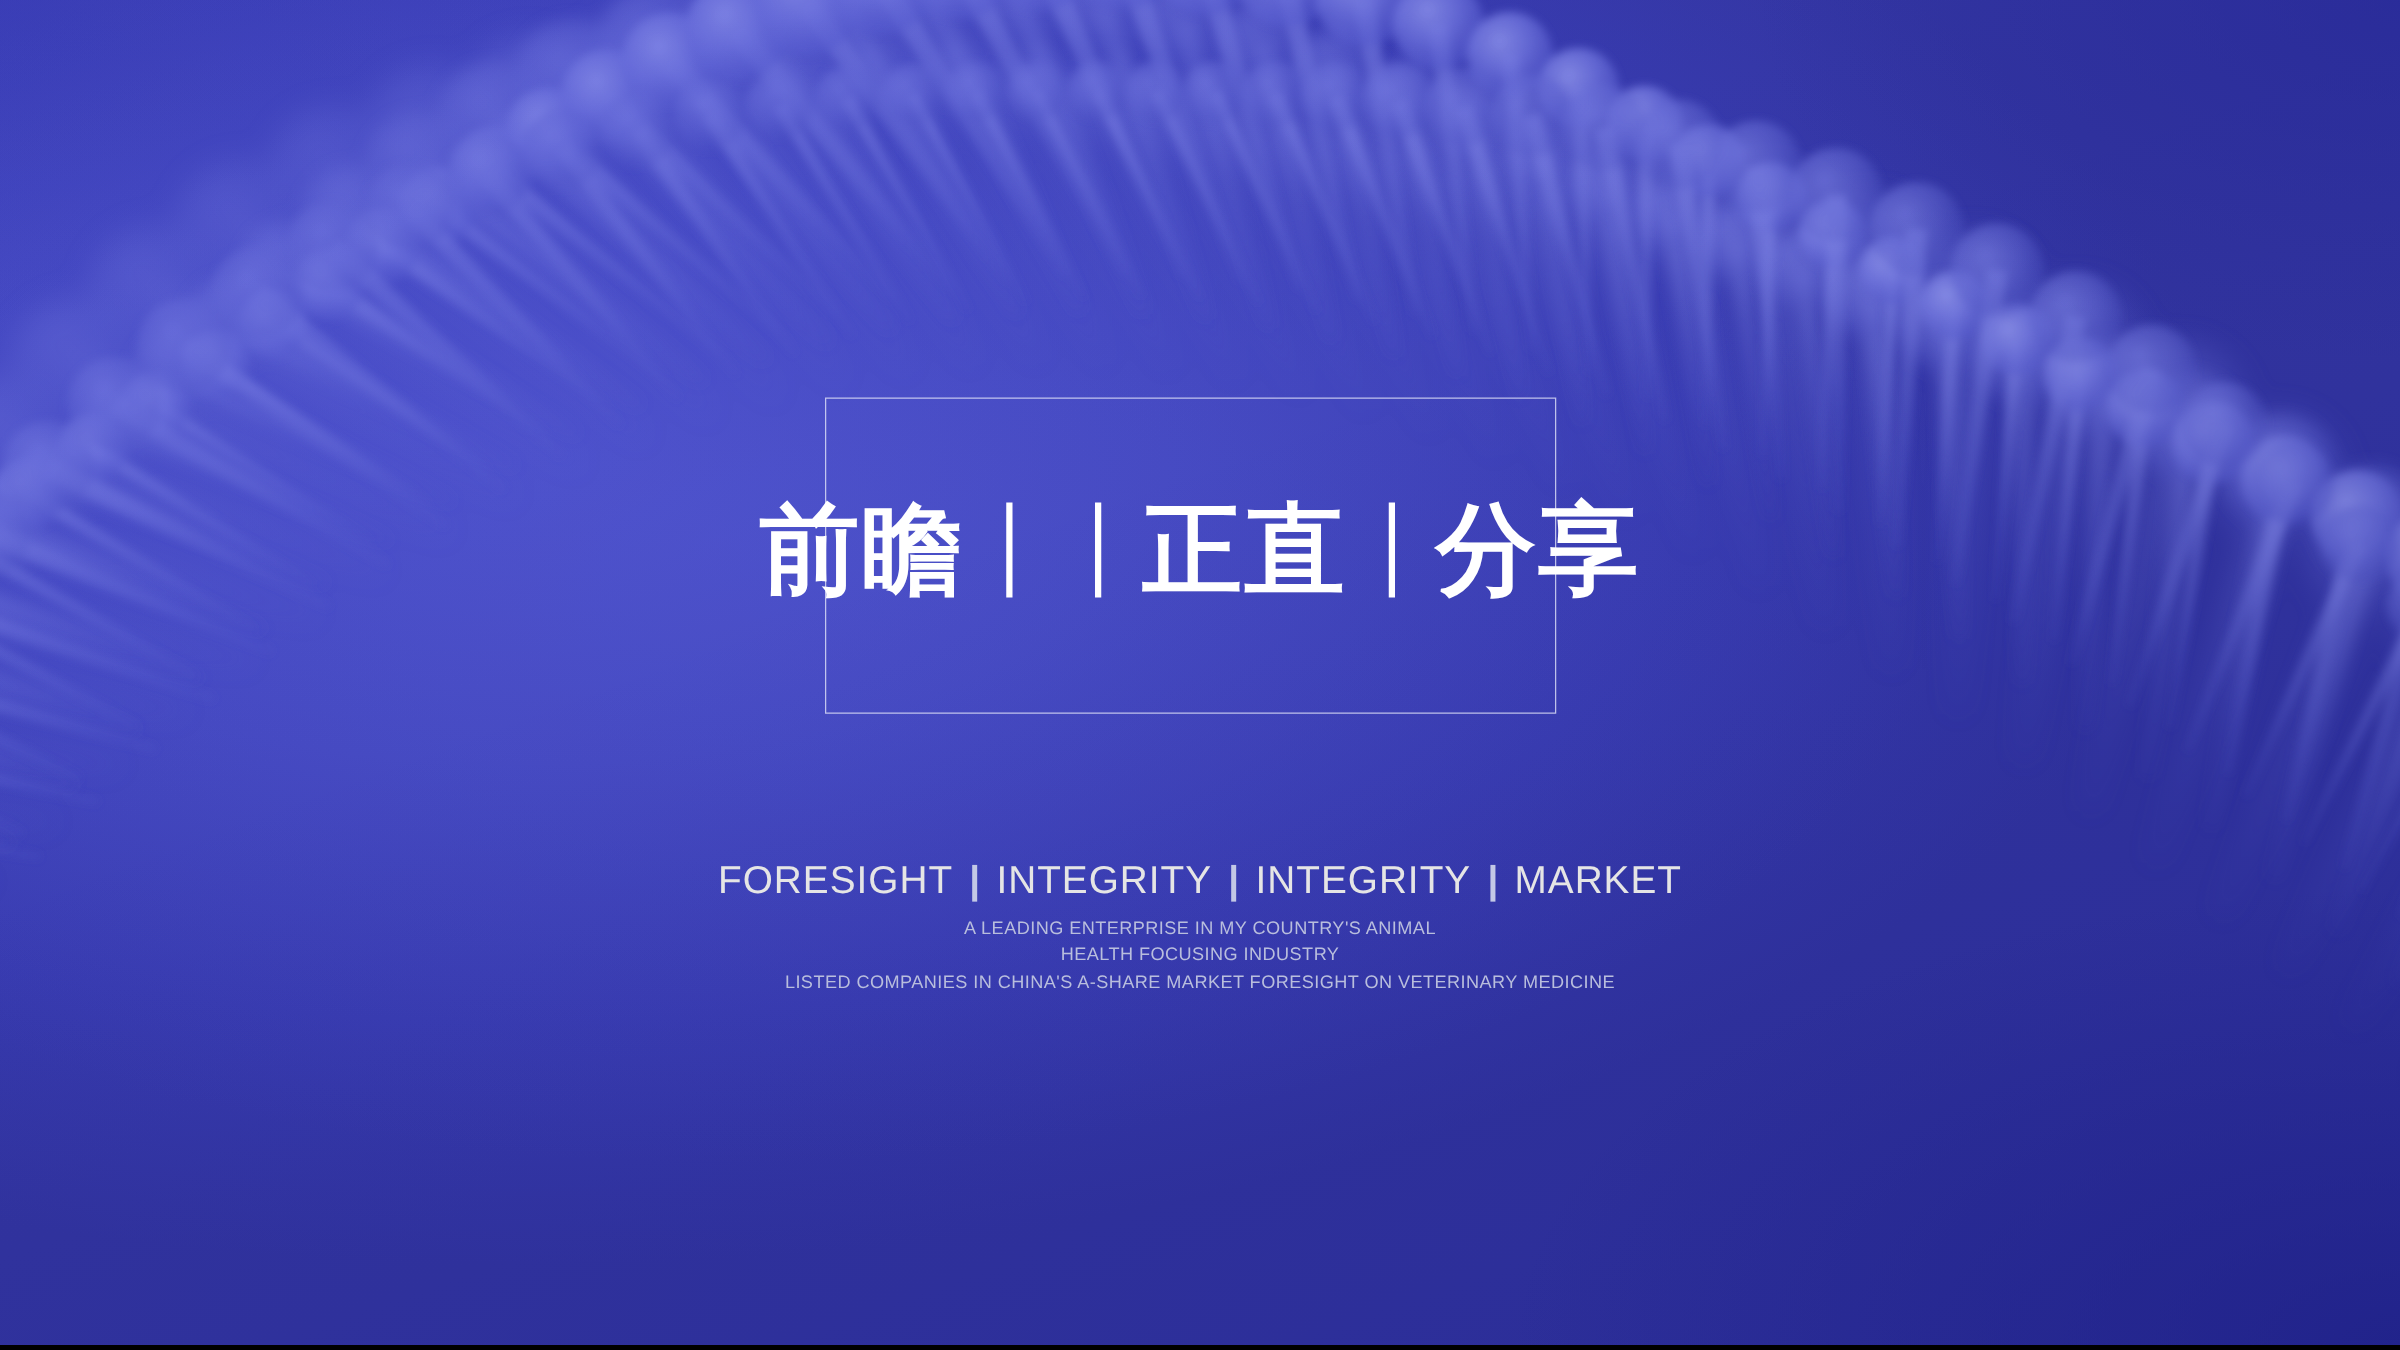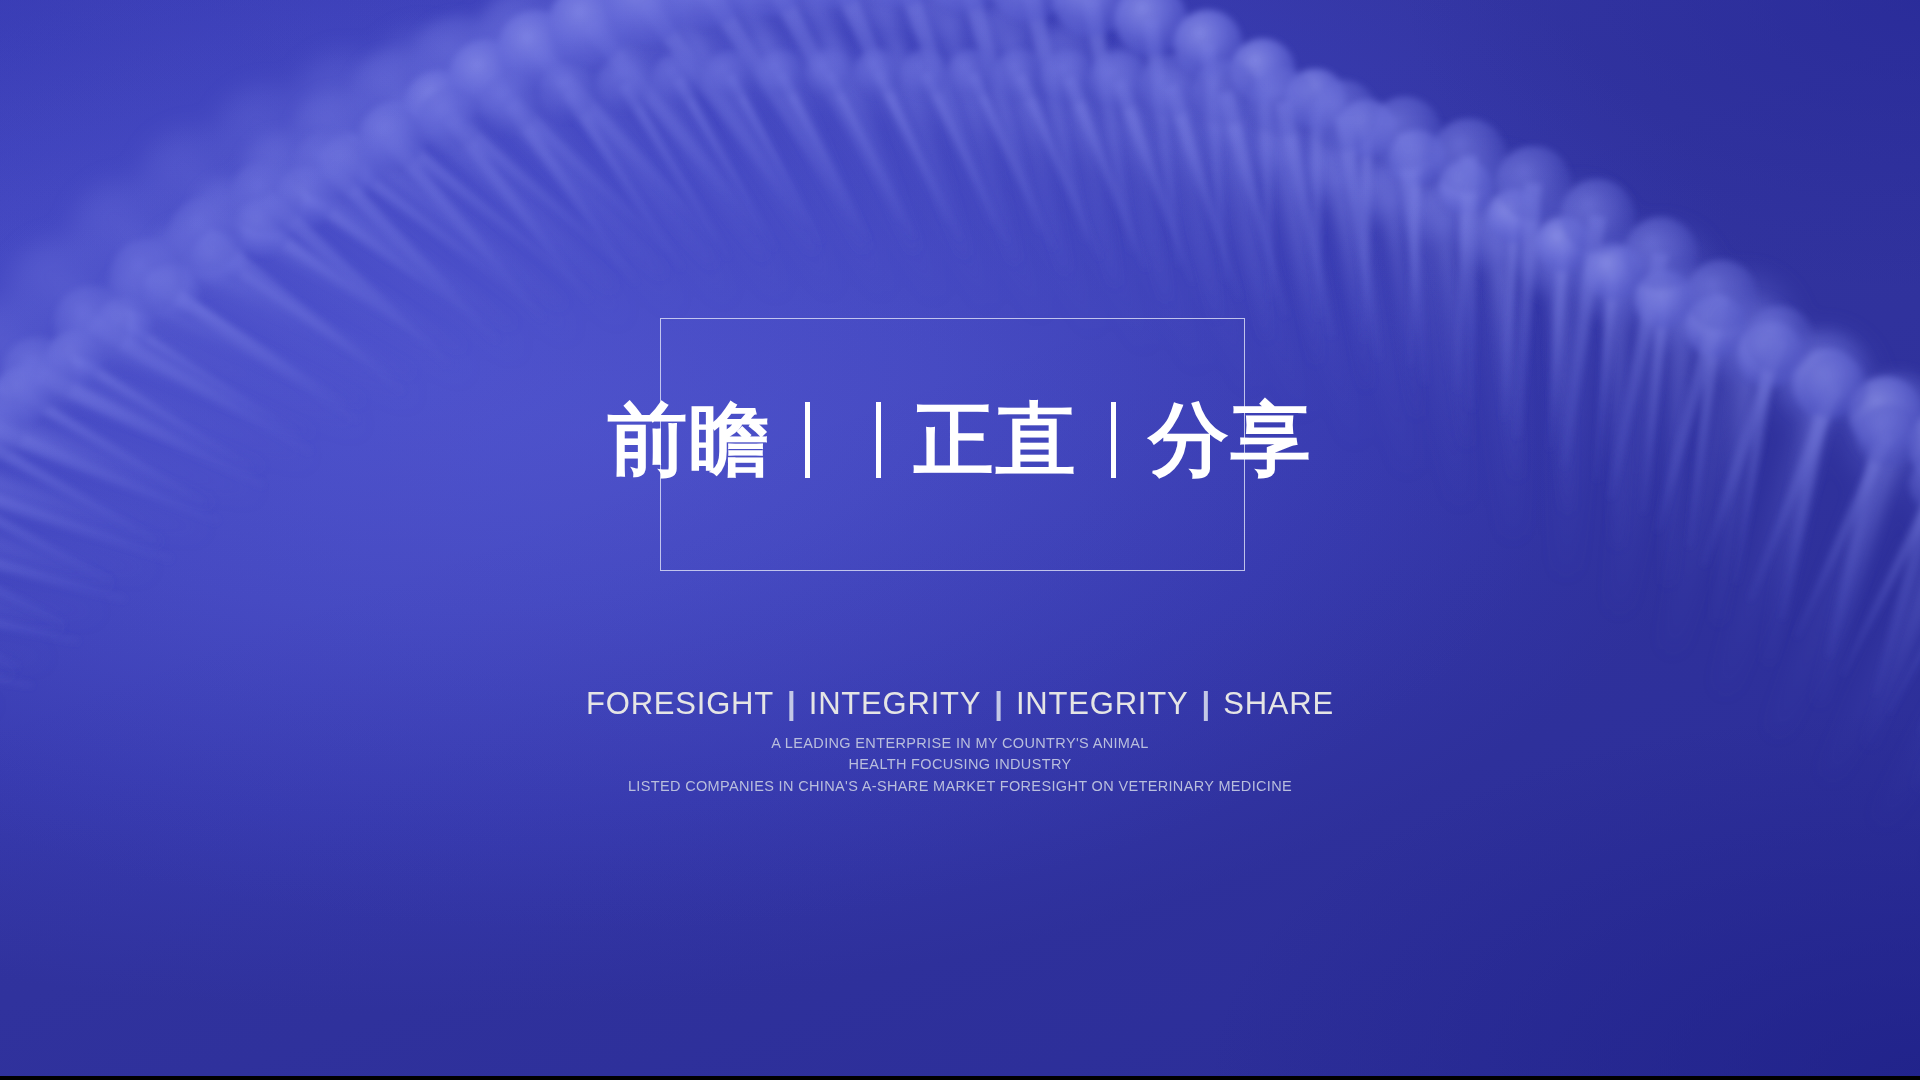--- a/index.html
+++ b/index.html
@@ -615,7 +615,7 @@
       <span class="sub-sep">|</span>
       <span class="sub-word">INTEGRITY</span>
       <span class="sub-sep">|</span>
-      <span class="sub-word">SHARE</span>
+      <span class="sub-word">MARKET</span>
     </div>
 
     <div class="tagline">

